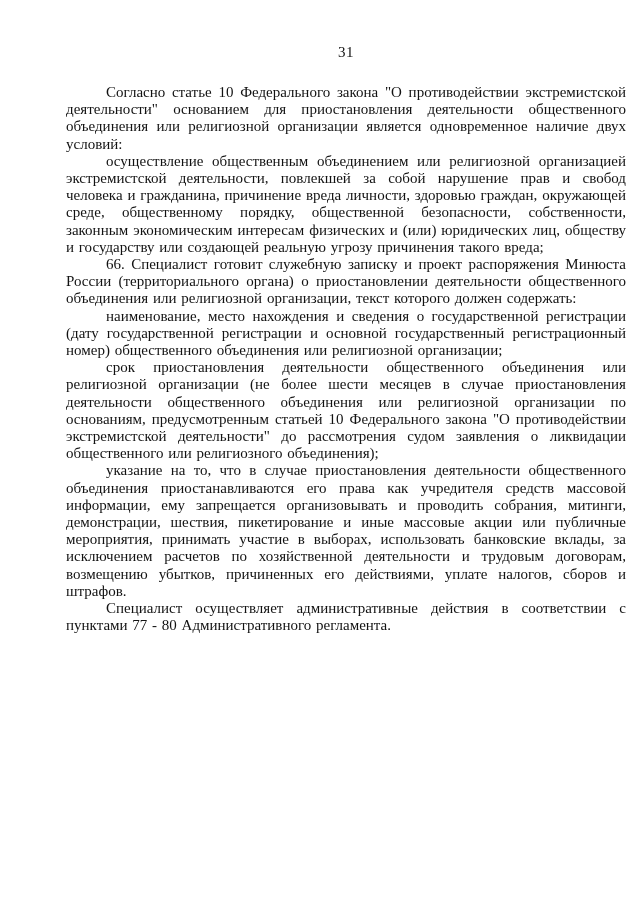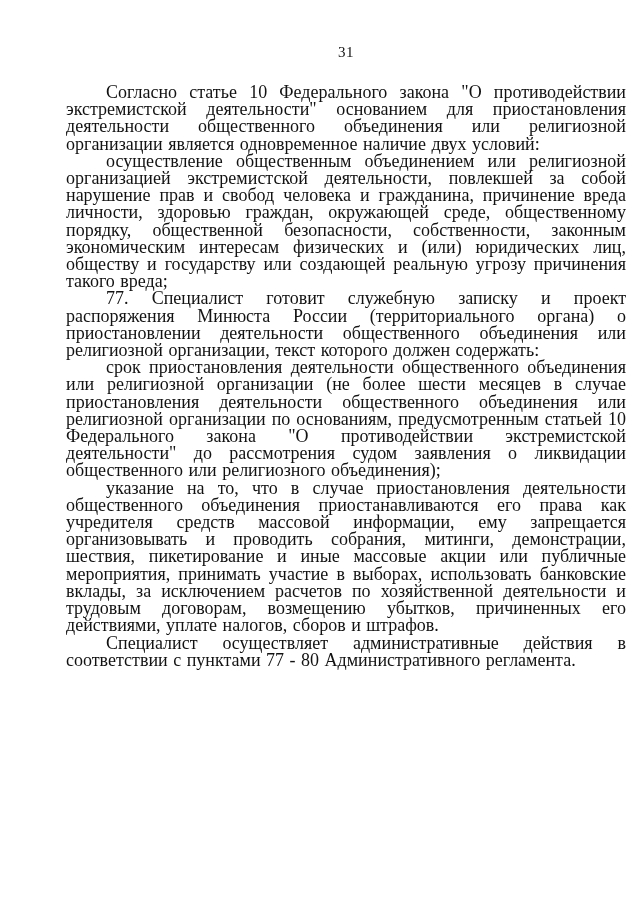--- a/index.html
+++ b/index.html
@@ -31,7 +31,7 @@
   .body-text p {
     margin: 0;
     padding: 0;
-    font-size: 18px;
+    font-size: 15px;
     line-height: 17.2px;
     text-align: justify;
     text-indent: 40px;

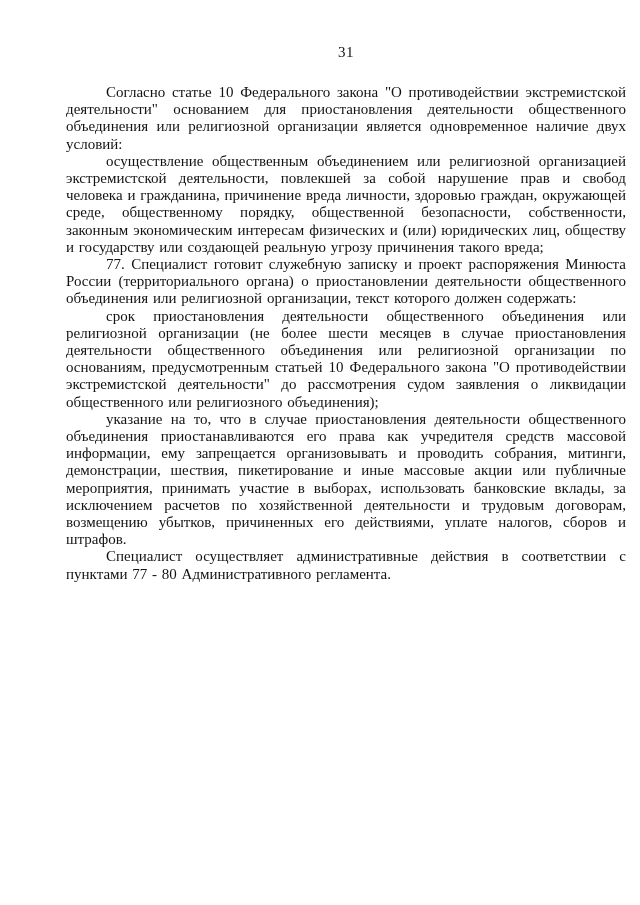--- a/index.html
+++ b/index.html
@@ -51,7 +51,7 @@
   <div class="body-text">
     <p>Согласно статье 10 Федерального закона "О противодействии экстремистской деятельности" основанием для приостановления деятельности общественного объединения или религиозной организации является одновременное наличие двух условий:</p>
     <p>осуществление общественным объединением или религиозной организацией экстремистской деятельности, повлекшей за собой нарушение прав и свобод человека и гражданина, причинение вреда личности, здоровью граждан, окружающей среде, общественному порядку, общественной безопасности, собственности, законным экономическим интересам физических и (или) юридических лиц, обществу и государству или создающей реальную угрозу причинения такого вреда;</p>
-    <p>77. Специалист готовит служебную записку и проект распоряжения Минюста России (территориального органа) о приостановлении деятельности общественного объединения или религиозной организации, текст которого должен содержать:</p>
+    <p>66. Специалист готовит служебную записку и проект распоряжения Минюста России (территориального органа) о приостановлении деятельности общественного объединения или религиозной организации, текст которого должен содержать:</p>
     <p>срок приостановления деятельности общественного объединения или религиозной организации (не более шести месяцев в случае приостановления деятельности общественного объединения или религиозной организации по основаниям, предусмотренным статьей 10 Федерального закона "О противодействии экстремистской деятельности" до рассмотрения судом заявления о ликвидации общественного или религиозного объединения);</p>
     <p>указание на то, что в случае приостановления деятельности общественного объединения приостанавливаются его права как учредителя средств массовой информации, ему запрещается организовывать и проводить собрания, митинги, демонстрации, шествия, пикетирование и иные массовые акции или публичные мероприятия, принимать участие в выборах, использовать банковские вклады, за исключением расчетов по хозяйственной деятельности и трудовым договорам, возмещению убытков, причиненных его действиями, уплате налогов, сборов и штрафов.</p>
     <p>Специалист осуществляет административные действия в соответствии с пунктами 77 - 80 Административного регламента.</p>

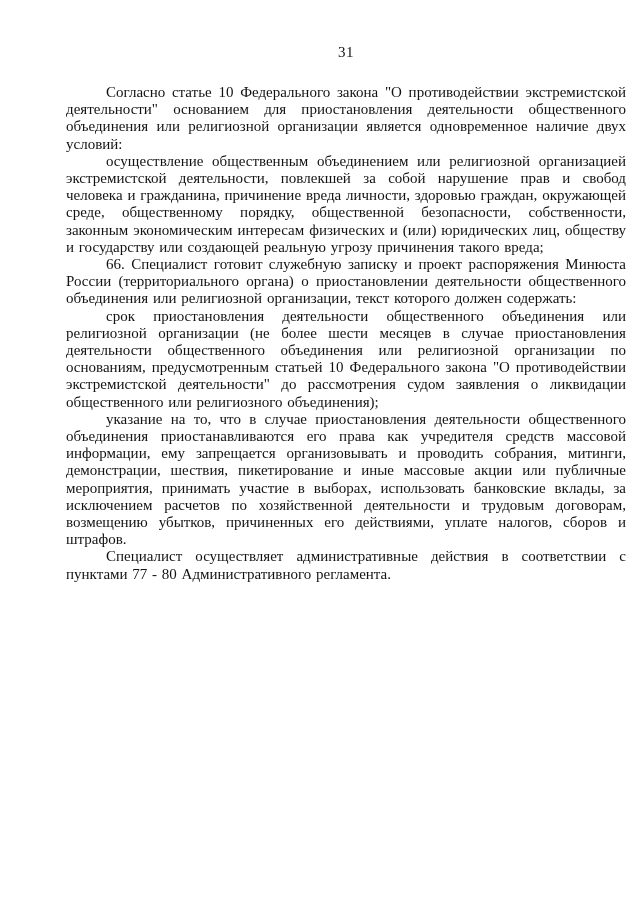--- a/index.html
+++ b/index.html
@@ -52,6 +52,7 @@
     <p>Согласно статье 10 Федерального закона "О противодействии экстремистской деятельности" основанием для приостановления деятельности общественного объединения или религиозной организации является одновременное наличие двух условий:</p>
     <p>осуществление общественным объединением или религиозной организацией экстремистской деятельности, повлекшей за собой нарушение прав и свобод человека и гражданина, причинение вреда личности, здоровью граждан, окружающей среде, общественному порядку, общественной безопасности, собственности, законным экономическим интересам физических и (или) юридических лиц, обществу и государству или создающей реальную угрозу причинения такого вреда;</p>
     <p>66. Специалист готовит служебную записку и проект распоряжения Минюста России (территориального органа) о приостановлении деятельности общественного объединения или религиозной организации, текст которого должен содержать:</p>
+    <p>наименование, место нахождения и сведения о государственной регистрации (дату государственной регистрации и основной государственный регистрационный номер) общественного объединения или религиозной организации;</p>
     <p>срок приостановления деятельности общественного объединения или религиозной организации (не более шести месяцев в случае приостановления деятельности общественного объединения или религиозной организации по основаниям, предусмотренным статьей 10 Федерального закона "О противодействии экстремистской деятельности" до рассмотрения судом заявления о ликвидации общественного или религиозного объединения);</p>
     <p>указание на то, что в случае приостановления деятельности общественного объединения приостанавливаются его права как учредителя средств массовой информации, ему запрещается организовывать и проводить собрания, митинги, демонстрации, шествия, пикетирование и иные массовые акции или публичные мероприятия, принимать участие в выборах, использовать банковские вклады, за исключением расчетов по хозяйственной деятельности и трудовым договорам, возмещению убытков, причиненных его действиями, уплате налогов, сборов и штрафов.</p>
     <p>Специалист осуществляет административные действия в соответствии с пунктами 77 - 80 Административного регламента.</p>

